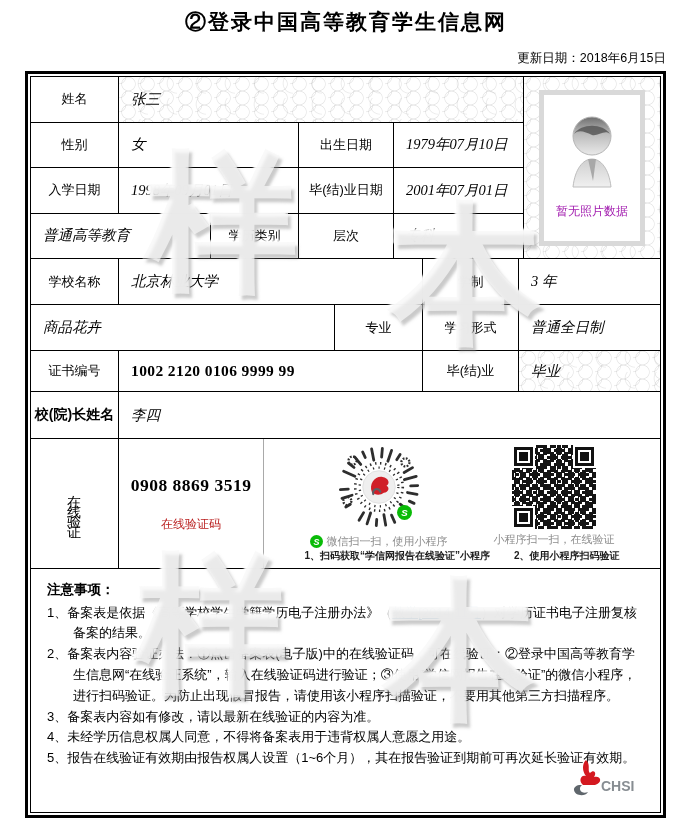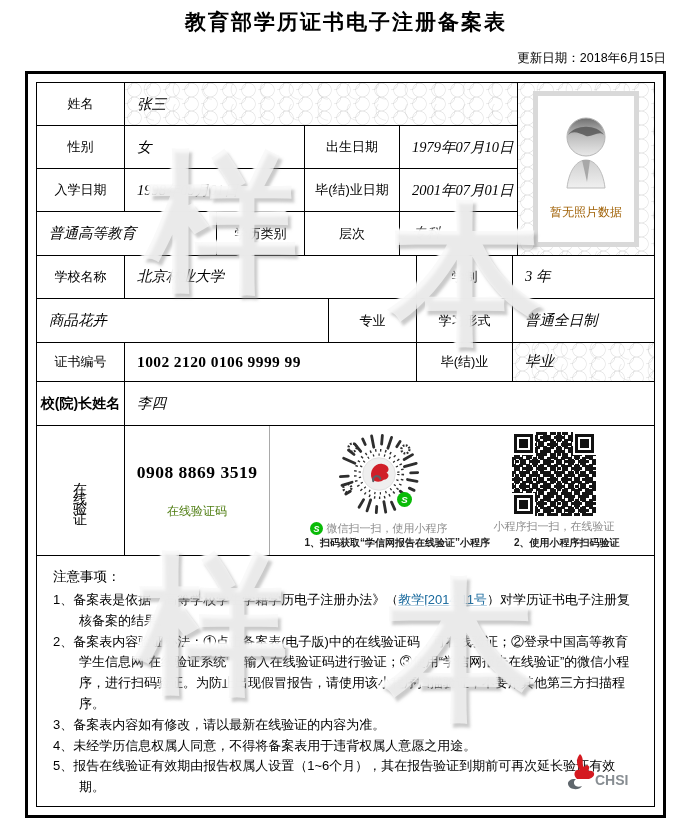--- a/index.html
+++ b/index.html
@@ -102,7 +102,7 @@
 </head>
 <body>
 
-<div class="title">教育部学历证书电子注册备案表</div>
+<div class="title">②登录中国高等教育学生信息网</div>
 <div class="update-date">更新日期：2018年6月15日</div>
 
 <div class="wm a1">样</div>

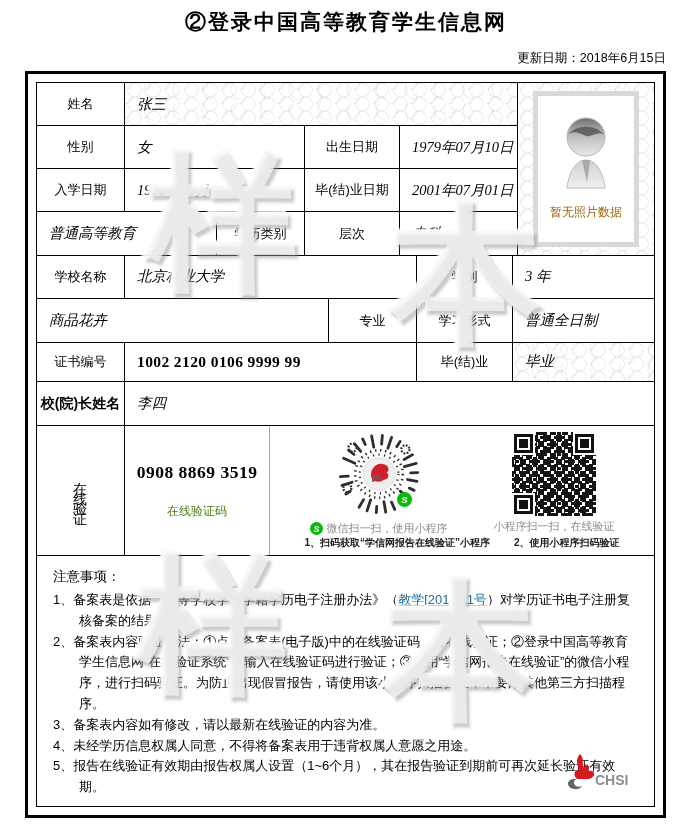--- a/index.html
+++ b/index.html
@@ -18,7 +18,7 @@
   
   .tbl-outer {
     position:absolute; left:25px; top:71px; width:641px; height:747px;
-    border:3px solid #000; padding:8px; background:#fff;
+    border:3px solid #000; padding:2px; background:#fff;
   }
   .tbl-inner {
     width:100%; height:100%; border:1px solid #000;

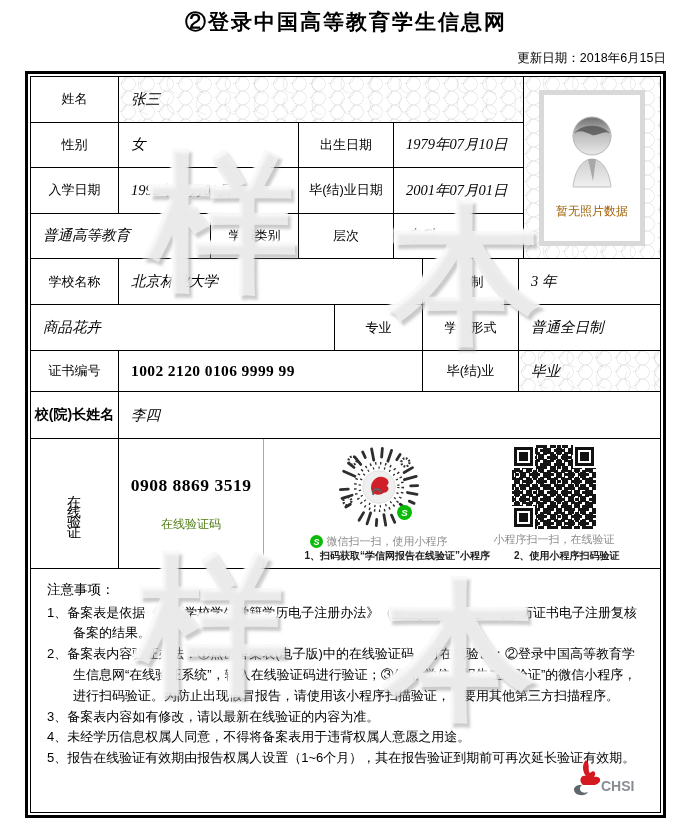--- a/index.html
+++ b/index.html
@@ -54,7 +54,7 @@
     width:106px; height:156px; background:#fff; border:5px solid #d9d9d9;
     display:flex; flex-direction:column; align-items:center; justify-content:center; gap:14px;
   }
-  .photo-caption { font-size:12px; color:#a16207; }
+  .photo-caption { font-size:12px; color:#a21caf; }
   
   .h46 { height:46px; } .h41 { height:41px; } .h47 { height:47px; }
   

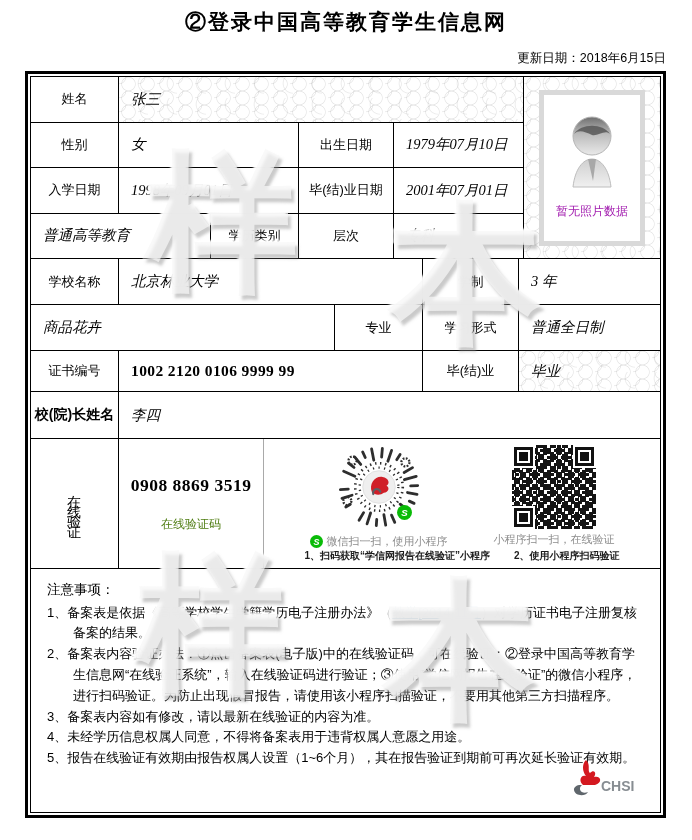--- a/index.html
+++ b/index.html
@@ -66,7 +66,7 @@
     gap:20px; border-right:1px solid #a9a9a9;
   }
   .v-code .code { font-family:"Liberation Serif", serif; font-weight:bold; font-size:17.5px; letter-spacing:.5px; }
-  .v-code .code-cap { font-size:12px; color:#4d7c0f; }
+  .v-code .code-cap { font-size:12px; color:#b91c1c; }
   .qr-area { flex:1 1 auto; display:flex; flex-direction:column; padding:4px 6px 5px; }
   .qr-row { flex:1 1 auto; display:flex; align-items:center; justify-content:center; gap:46px; }
   .qr-block { display:flex; flex-direction:column; align-items:center; gap:3px; }

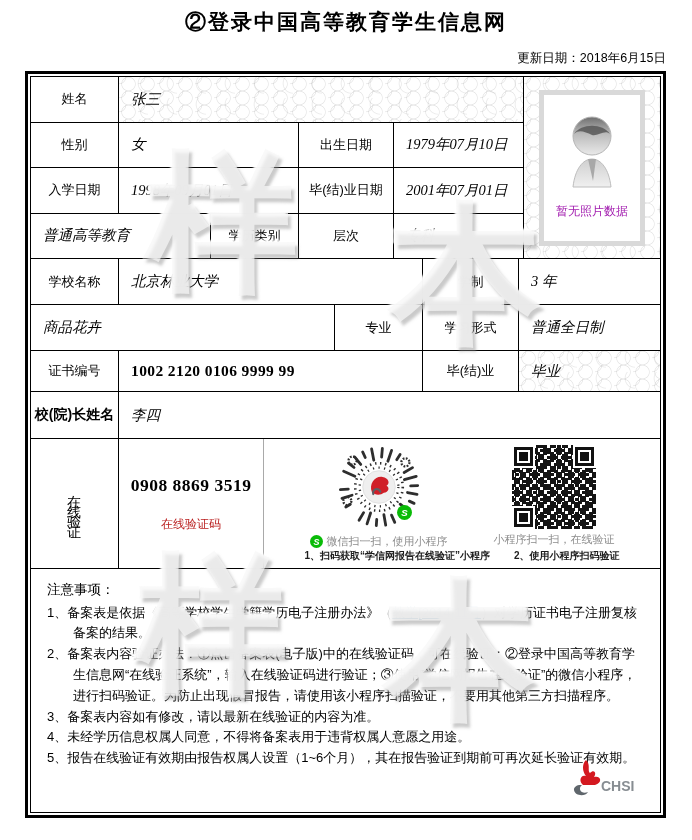--- a/index.html
+++ b/index.html
@@ -85,7 +85,7 @@
   .finder.tl { left:2px; top:2px; } .finder.tr { right:2px; top:2px; } .finder.bl { left:2px; bottom:2px; }
   
   .notes { flex:1 1 auto; position:relative; padding:10px 16px 8px; font-size:13px; line-height:1.6; }
-  .notes-heading { font-weight:normal; font-size:13.5px; margin-bottom:2px; }
+  .notes-heading { font-weight:bold; font-size:13.5px; margin-bottom:2px; }
   .note-item { padding-left:2em; text-indent:-2em; }
   .doc-link { color:#17689c; text-decoration:underline; cursor:pointer; }
   .chsi-logo { position:absolute; right:14px; bottom:8px; }

